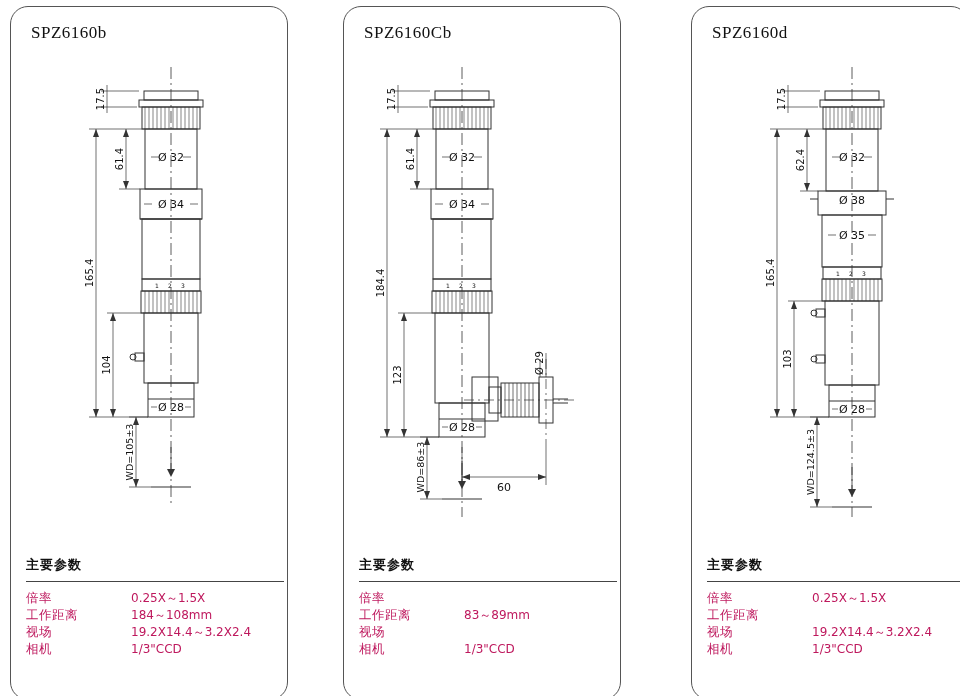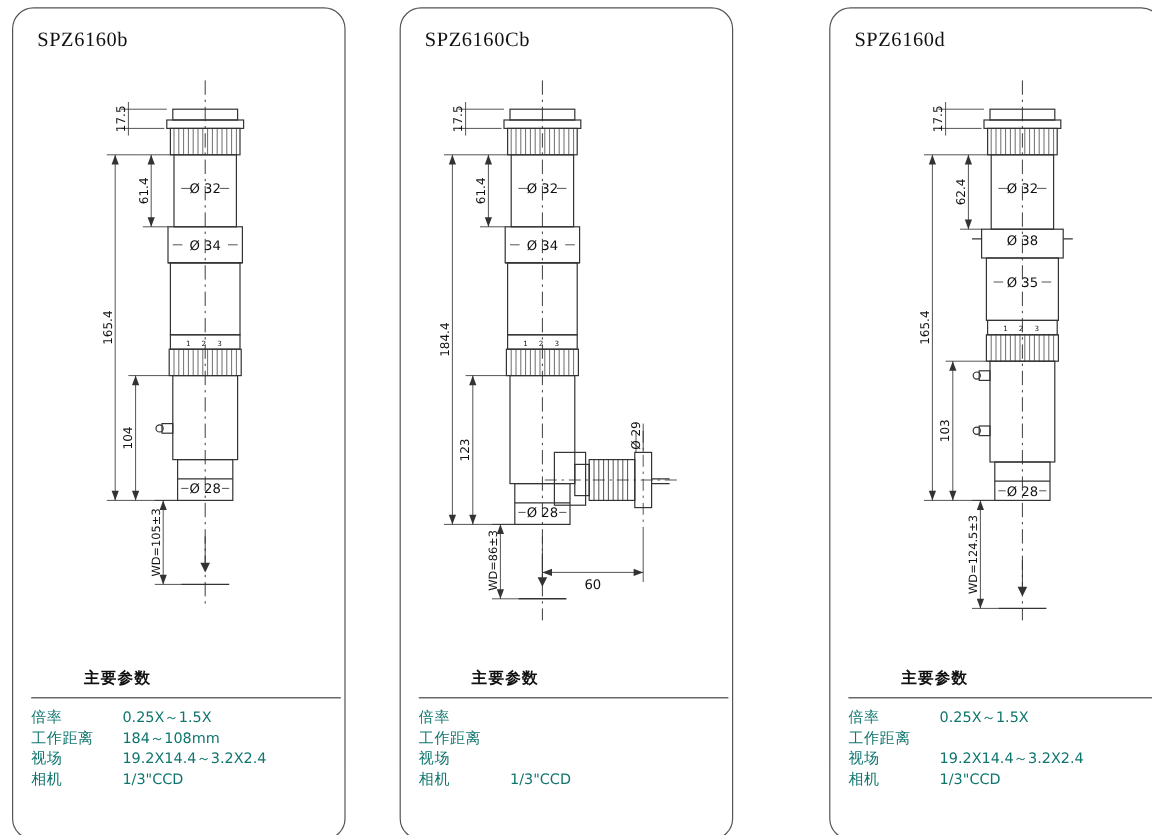--- a/index.html
+++ b/index.html
@@ -28,7 +28,7 @@
     height: 696px;
   }
   .col-0 { left: 10px; }
-  .col-1 { left: 333px; }
+  .col-1 { left: 343px; }
   .col-2 { left: 691px; }
 
   .panel {

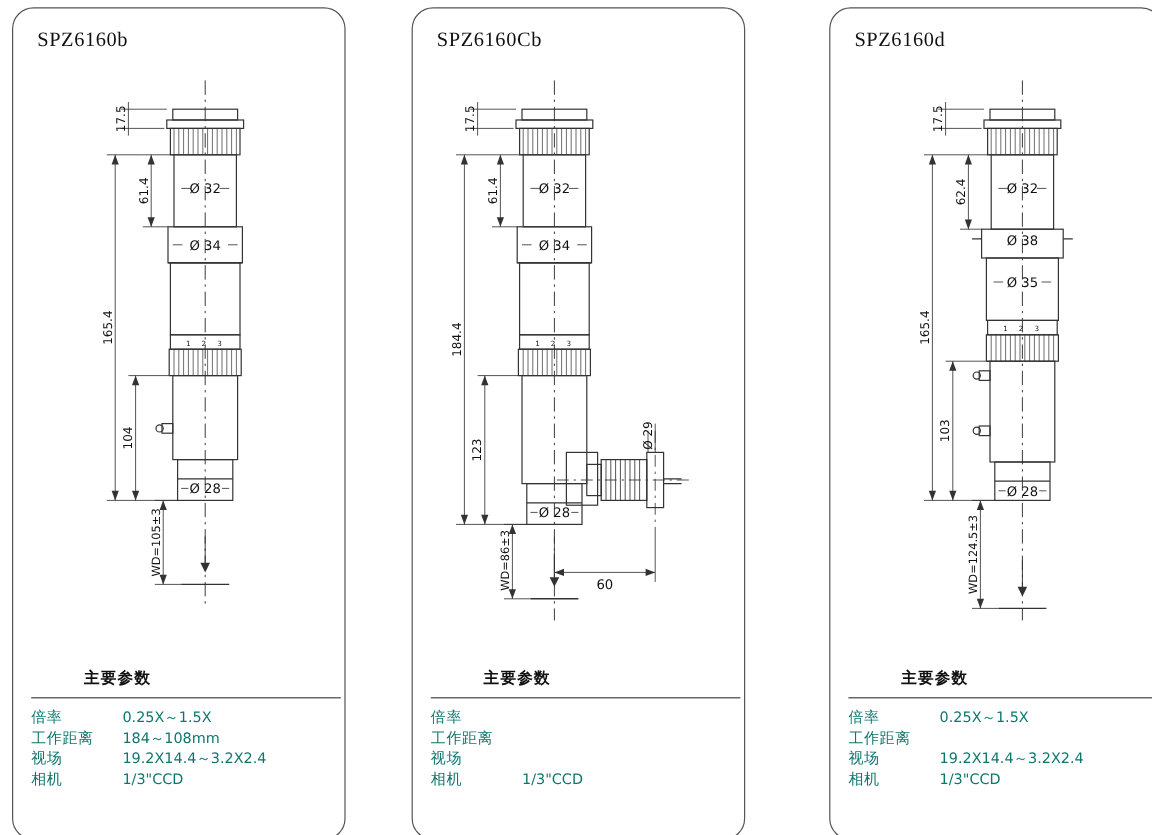--- a/index.html
+++ b/index.html
@@ -73,7 +73,6 @@
     color: #111;
     letter-spacing: 1px;
     margin-bottom: 7px;
-    margin-left: 44px;
   }
   .specs-rule {
     border-top: 1.4px solid #444;

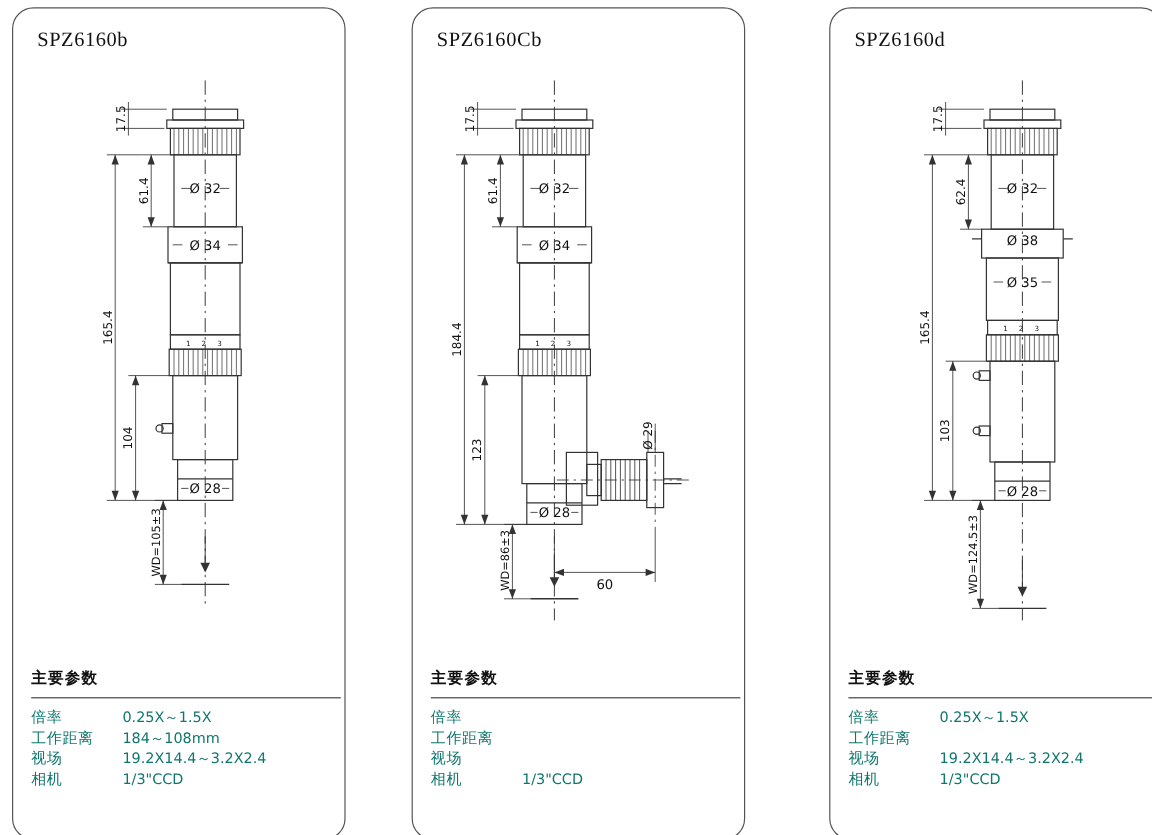--- a/index.html
+++ b/index.html
@@ -84,7 +84,7 @@
     align-items: flex-start;
     font-size: 12.5px;
     line-height: 17px;
-    color: #0f766e;
+    color: #be185d;
   }
   .spec-key {
     width: 76px;

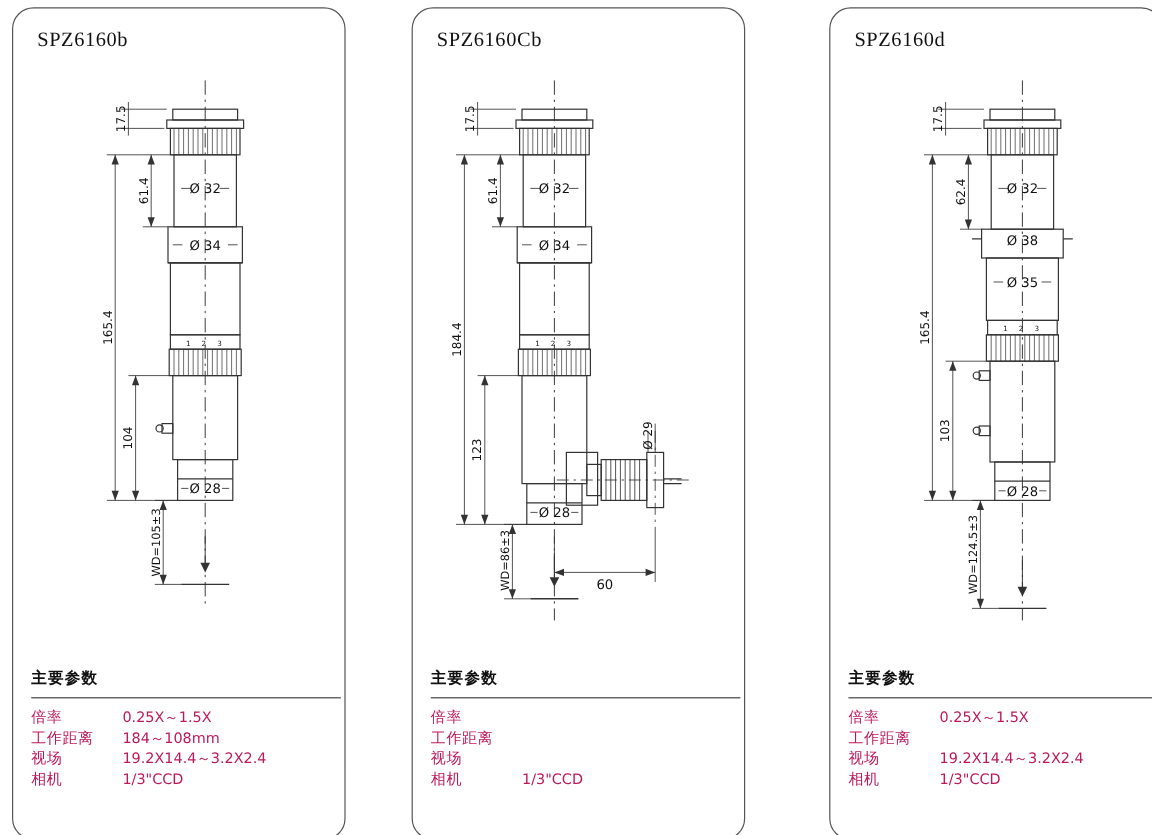--- a/index.html
+++ b/index.html
@@ -96,6 +96,7 @@
     font-family: "DejaVu Sans", sans-serif;
     letter-spacing: 0px;
     font-size: 12px;
+    margin-left: 29px;
   }
 </style>
 </head>

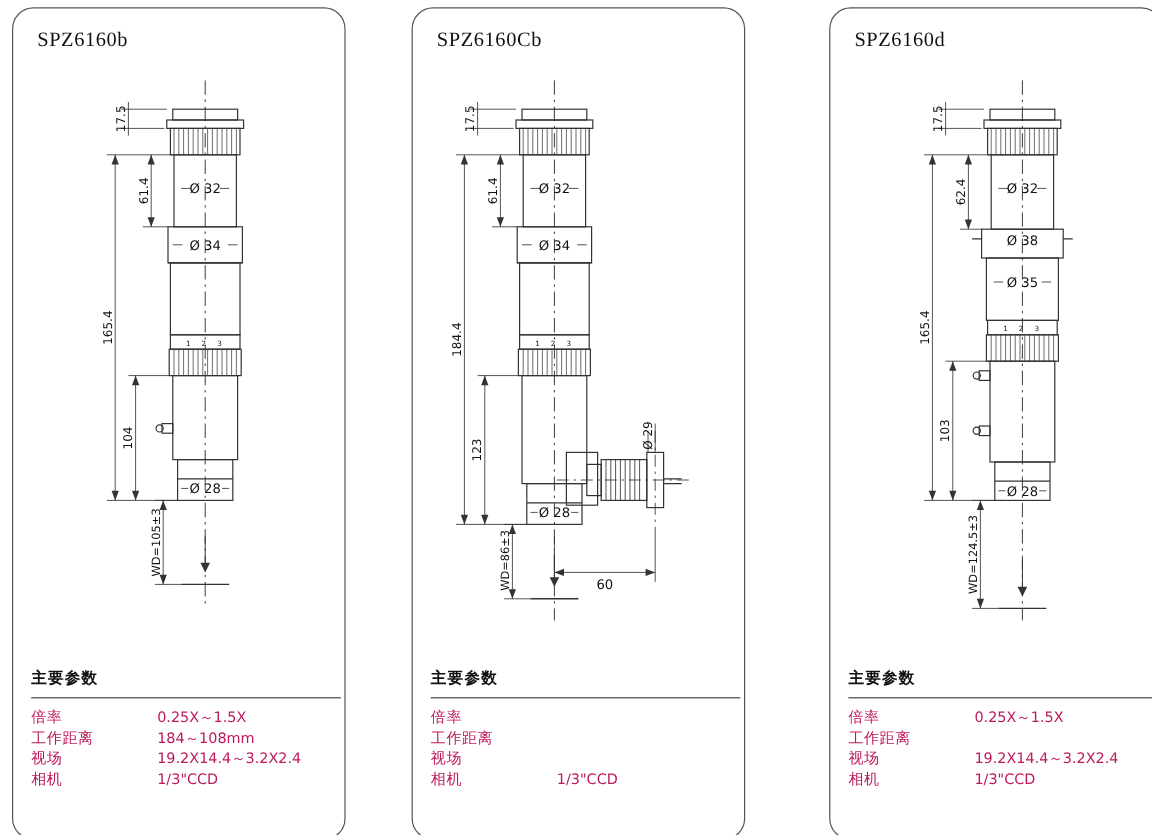--- a/index.html
+++ b/index.html
@@ -398,6 +398,7 @@
       </div>
       <div class="spec-row">
         <div class="spec-key">工作距离</div>
+        <div class="spec-val">83～89mm</div>
       </div>
       <div class="spec-row">
         <div class="spec-key">视场</div>

